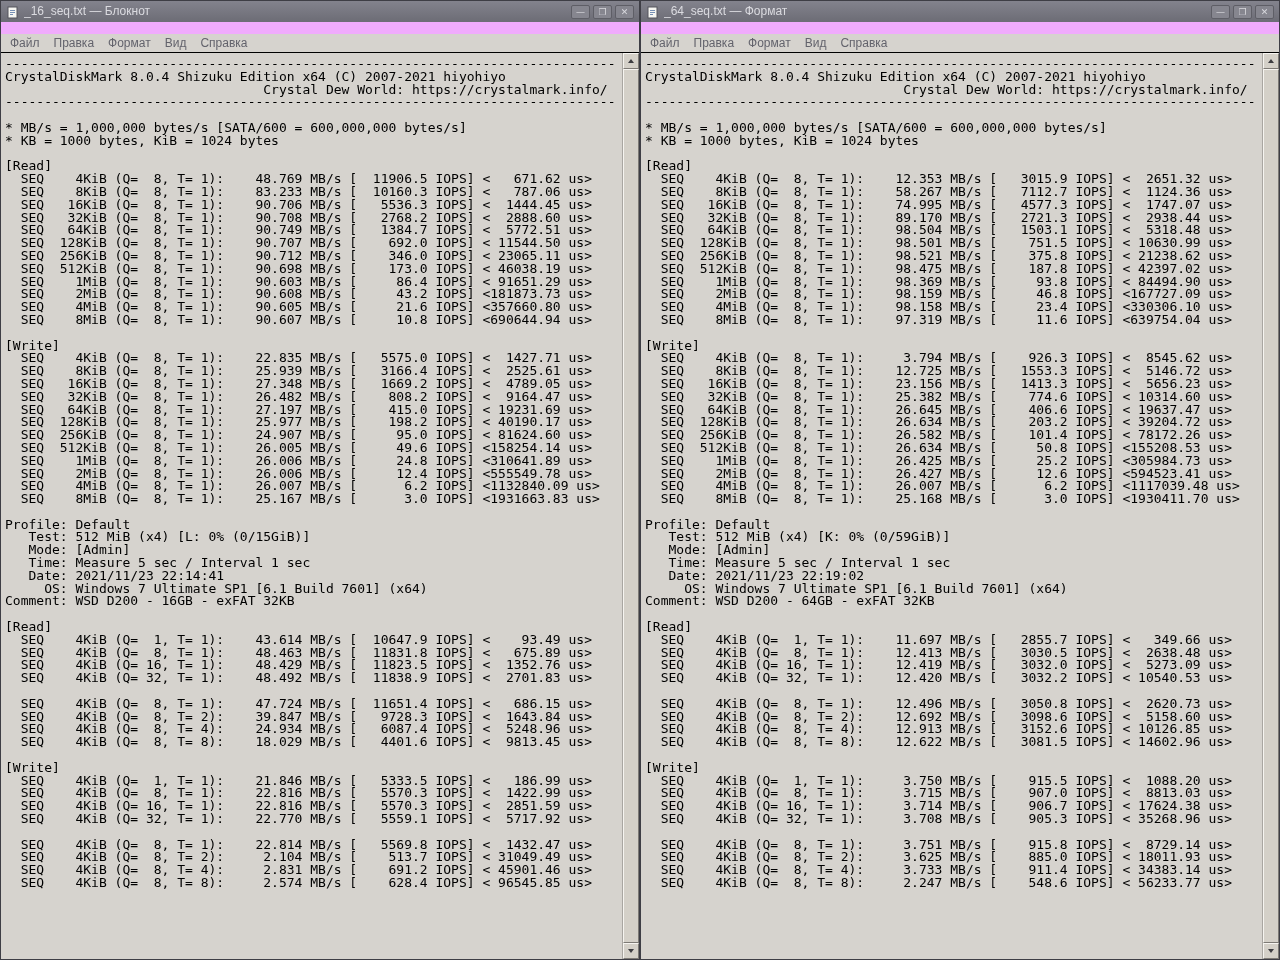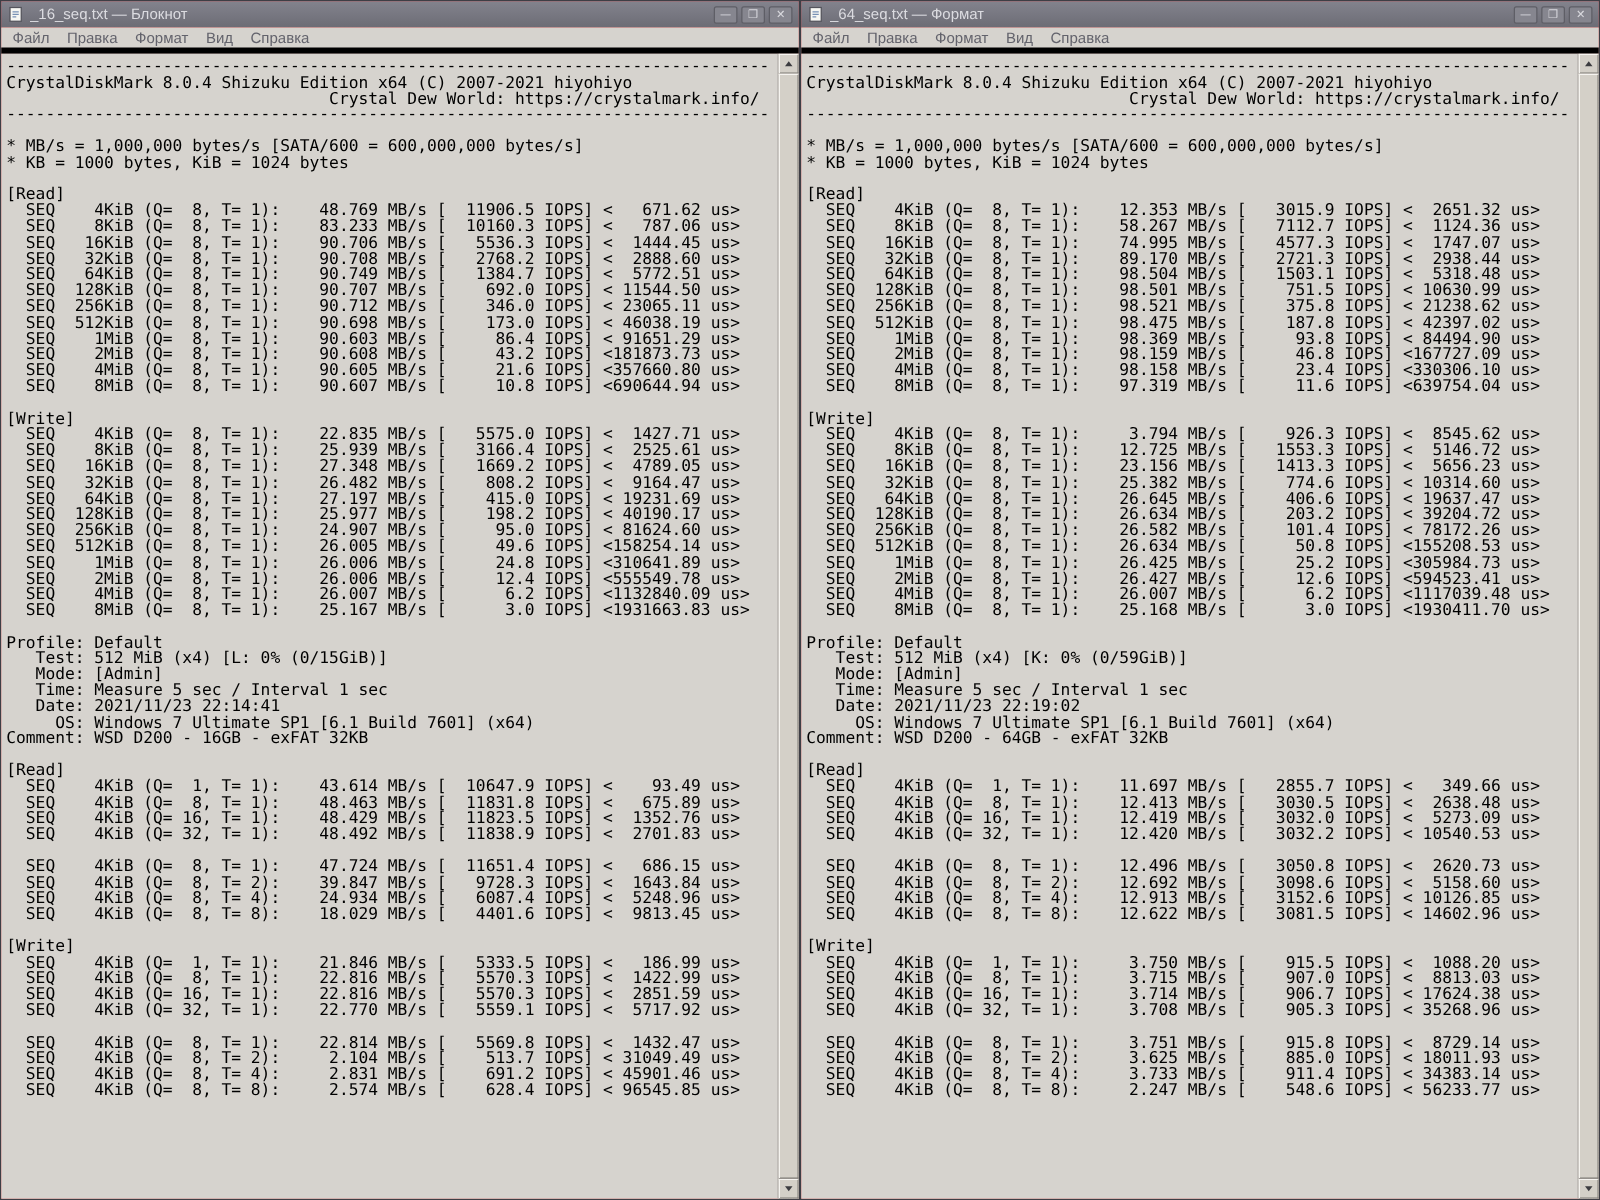--- a/index.html
+++ b/index.html
@@ -15,7 +15,7 @@
     height: 960px;
     display: flex;
     flex-direction: column;
-    background: #ef4444;
+    background: #f0abfc;
     border: 1px solid #3e3e45;
   }
   .titlebar {

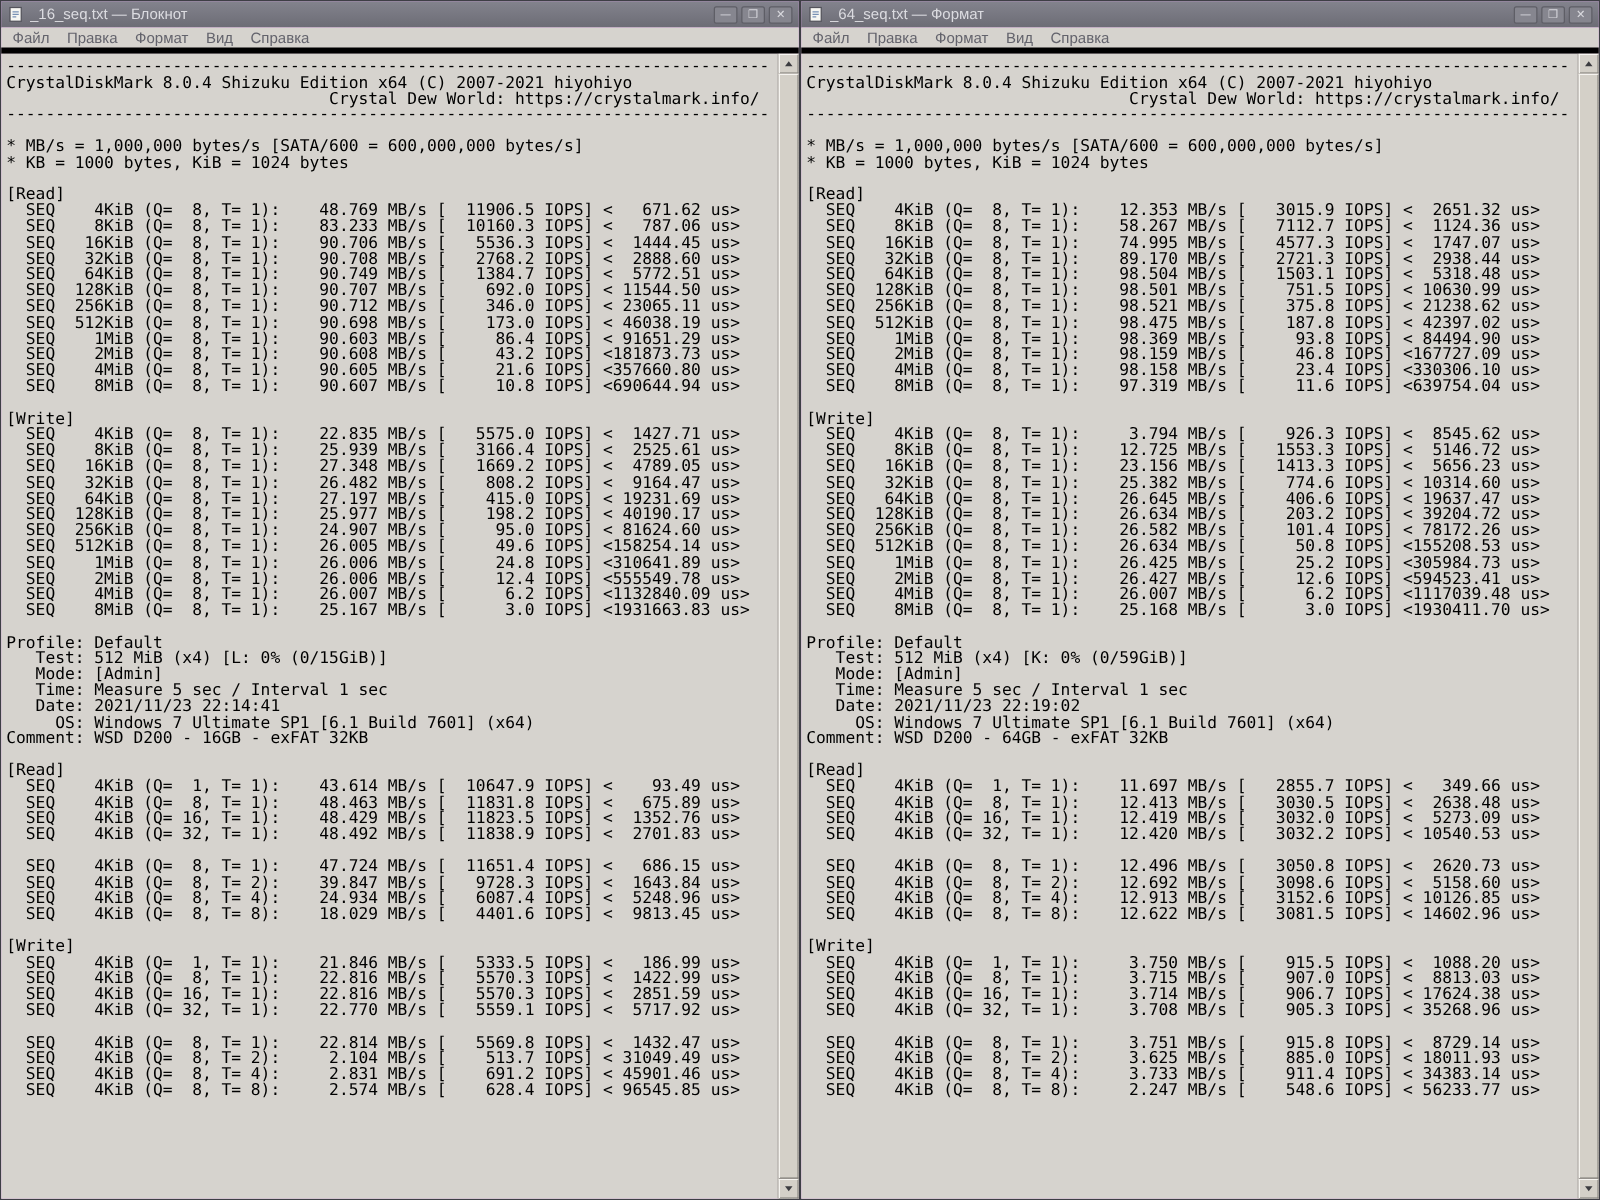--- a/index.html
+++ b/index.html
@@ -49,7 +49,8 @@
     align-items: center;
     padding: 0 2px;
     background: #d6d3ce;
-    border-bottom: 5px solid #000000;
+    border-bottom: 1px solid #000000;
+    margin-top: 12px;
   }
   .menu-item {
     padding: 1px 7px;

